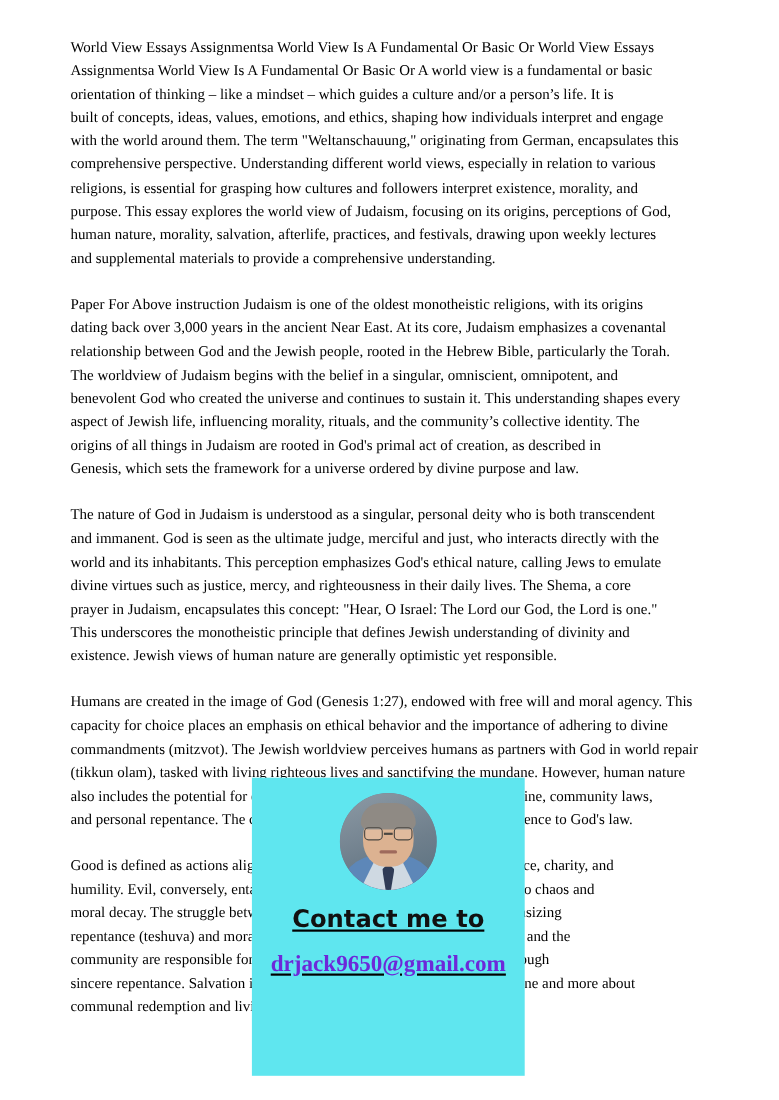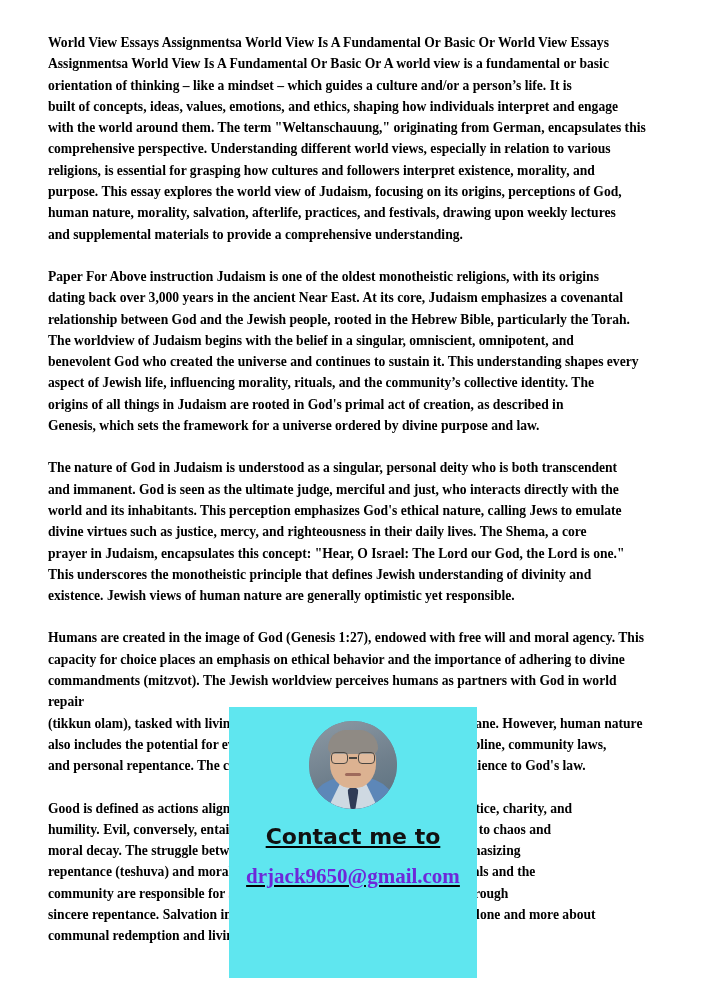--- a/index.html
+++ b/index.html
@@ -25,10 +25,9 @@
   }
   .doc-body {
     position: absolute;
-    left: 48px;
+    left: 64px;
     top: 32px;
     width: 600px;
-    font-weight: bold;
   }
   .para {
     font-size: 13.6px;

